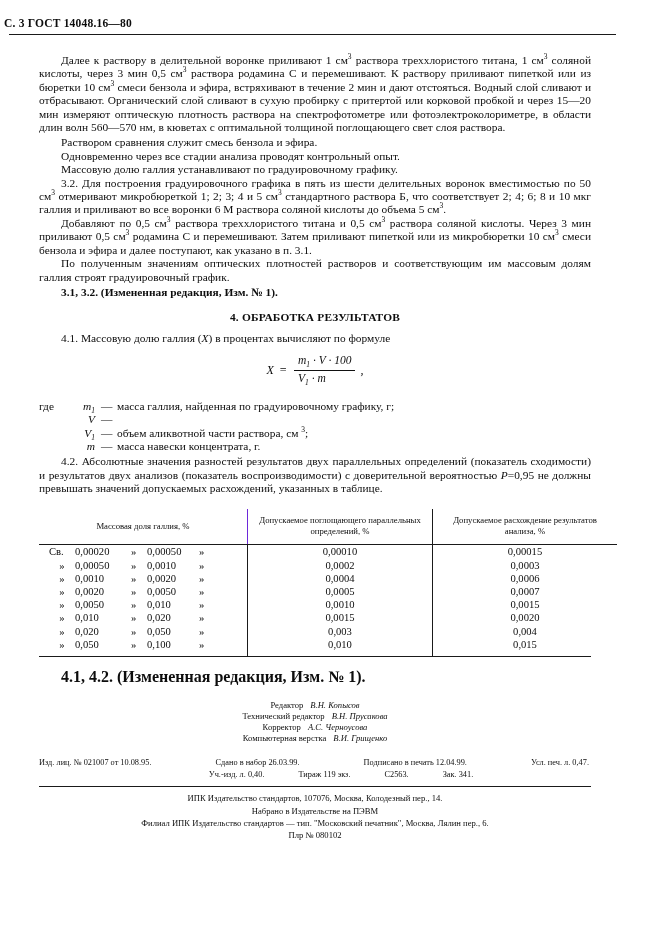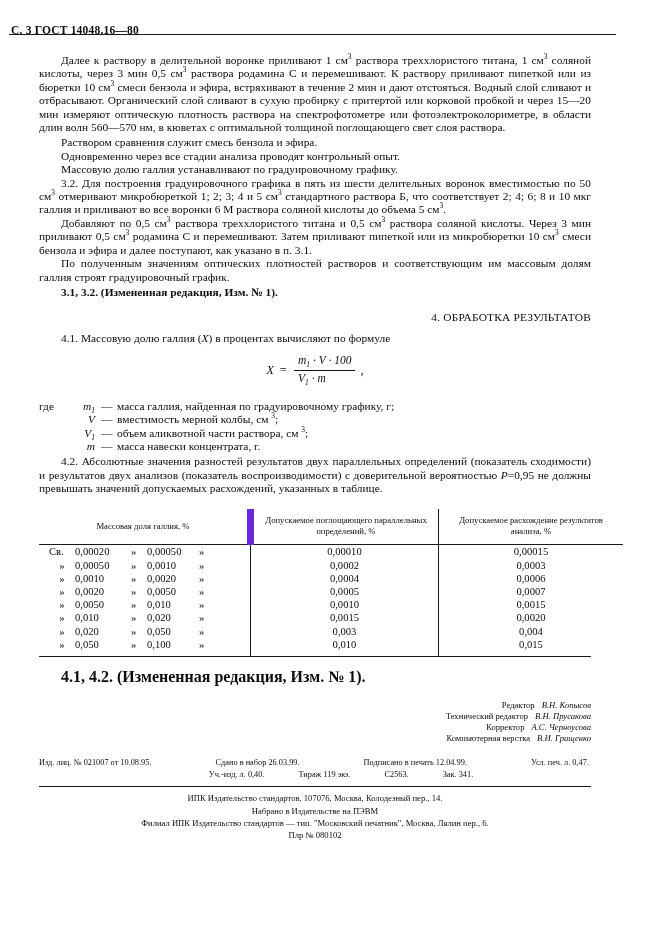--- a/index.html
+++ b/index.html
@@ -25,11 +25,11 @@
   
   .page-header {
     position: absolute;
-    top: 24px;
+    top: 17px;
     left: 0;
     width: 100%;
     box-sizing: border-box;
-    padding-left: 11px;
+    padding-left: 4px;
     font-weight: bold;
     font-size: 11.5px;
     letter-spacing: 0.2px;

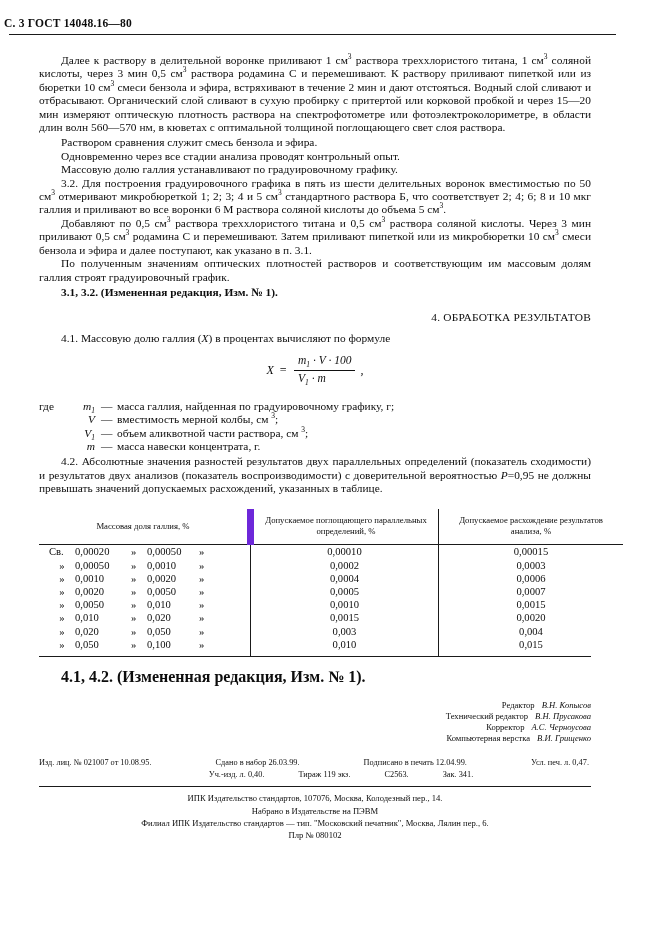--- a/index.html
+++ b/index.html
@@ -63,8 +63,8 @@
 
   
   .sec-head {
-    text-align: right;
-    font-weight: normal;
+    text-align: center;
+    font-weight: bold;
     font-size: 11.4px;
     margin: 11px 0 9px 0;
     letter-spacing: 0.2px;

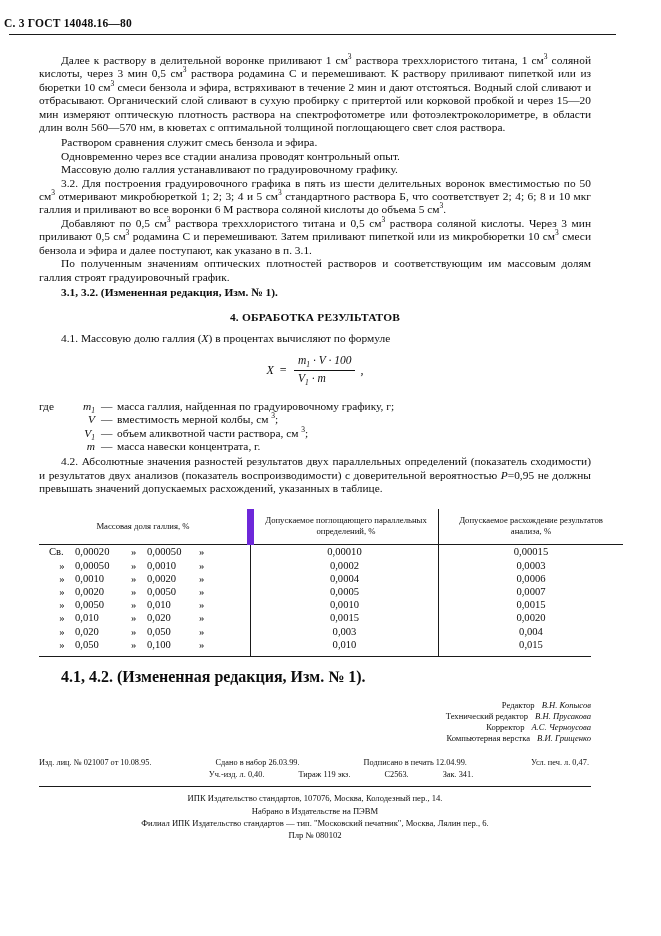--- a/index.html
+++ b/index.html
@@ -267,7 +267,6 @@
         <span class="lead"></span>
         <span class="sym"><span>V</span><span class="sub"></span></span>
         <span class="dash">—</span>
-        <span class="def">вместимость мерной колбы, см <sup>3</sup>;</span>
       </div>
       <div class="varrow">
         <span class="lead"></span>

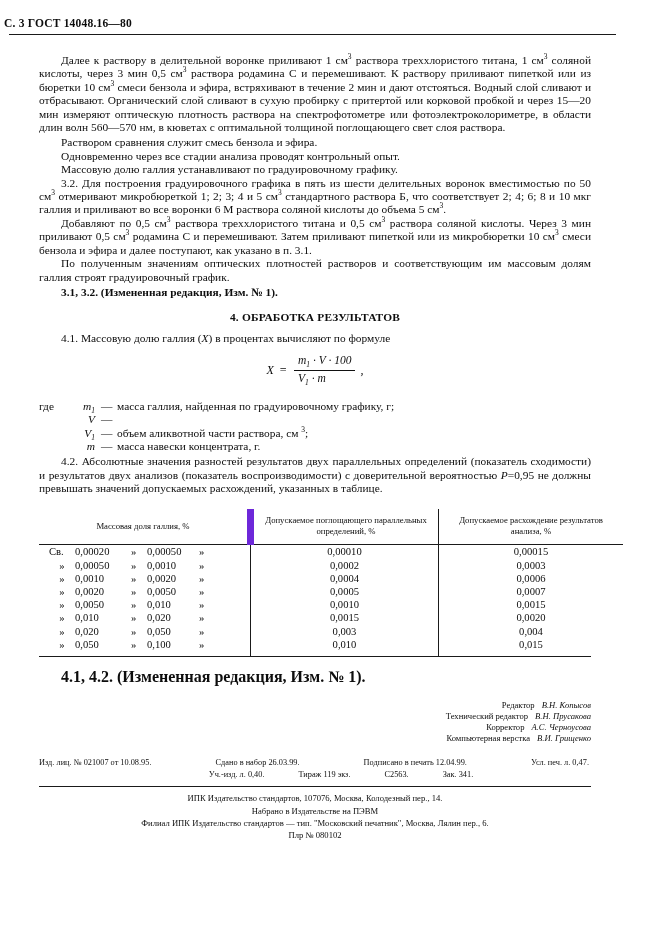--- a/index.html
+++ b/index.html
@@ -141,7 +141,7 @@
     border-bottom: 1px solid #1a1a1a;
     vertical-align: middle;
   }
-  .tbl th.c1 { border-right: 7px solid #6d28d9; }
+  .tbl th.c1 { border-right: 1px solid #6d28d9; }
   .tbl th.c2 { border-right: 1px solid #1a1a1a; }
   .tbl td.b1 { border-right: 1px solid #1a1a1a; }
   .tbl td.b2 { border-right: 1px solid #1a1a1a; }

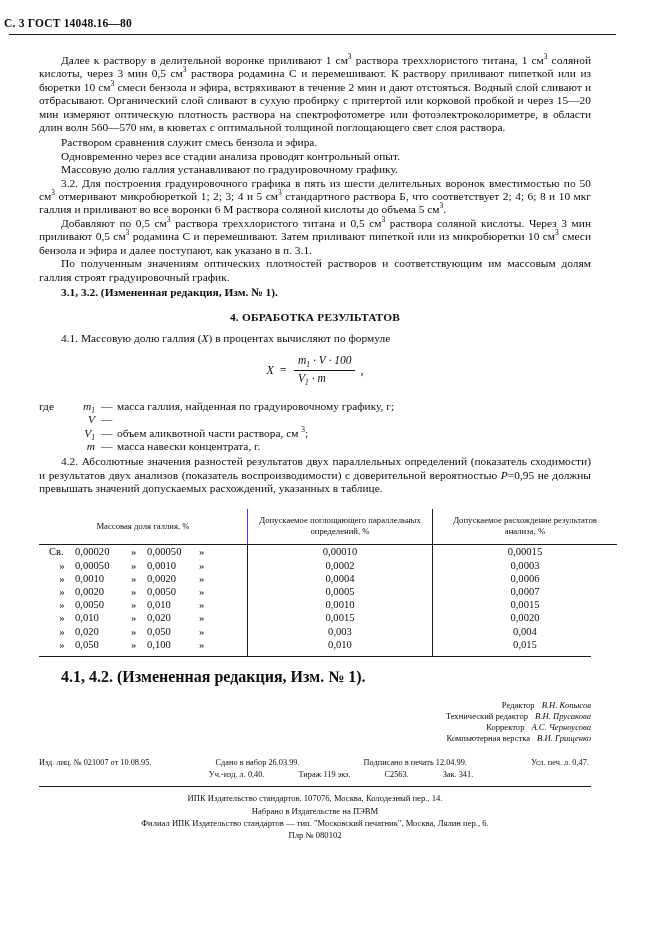--- a/index.html
+++ b/index.html
@@ -186,7 +186,7 @@
   
   .credits {
     margin-top: 10px;
-    text-align: right;
+    text-align: center;
     font-size: 8.6px;
     line-height: 11.2px;
   }

